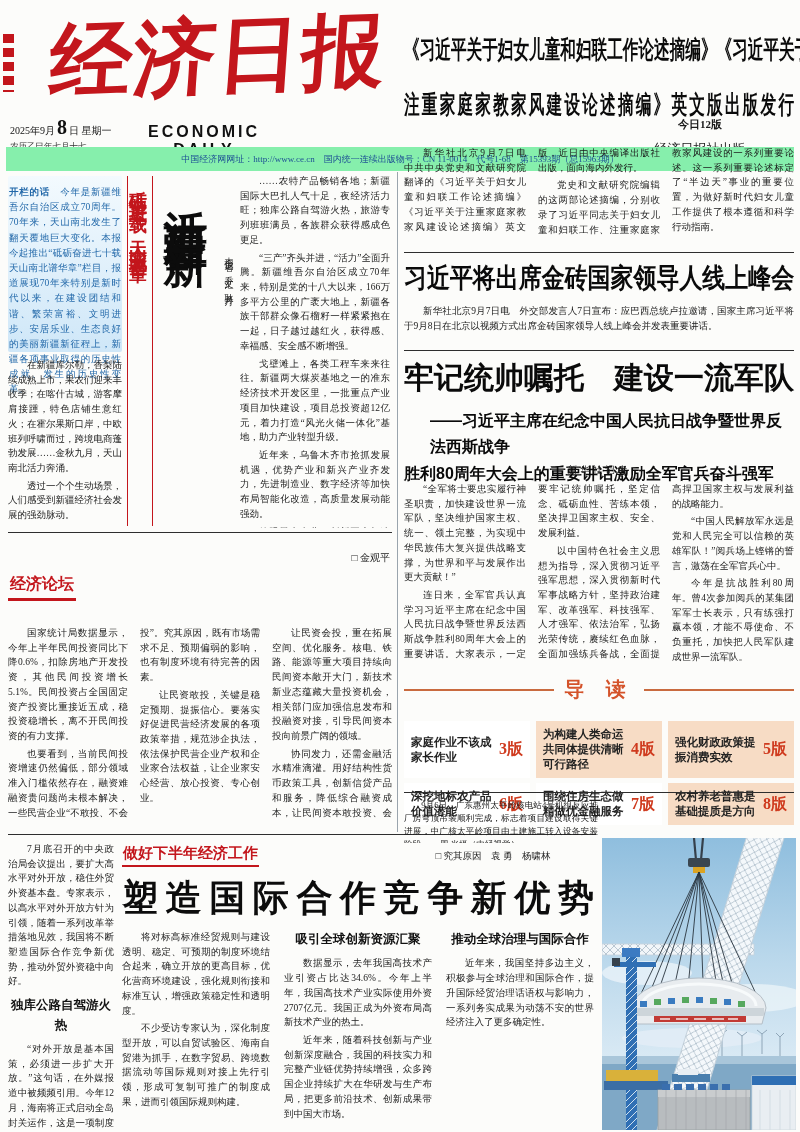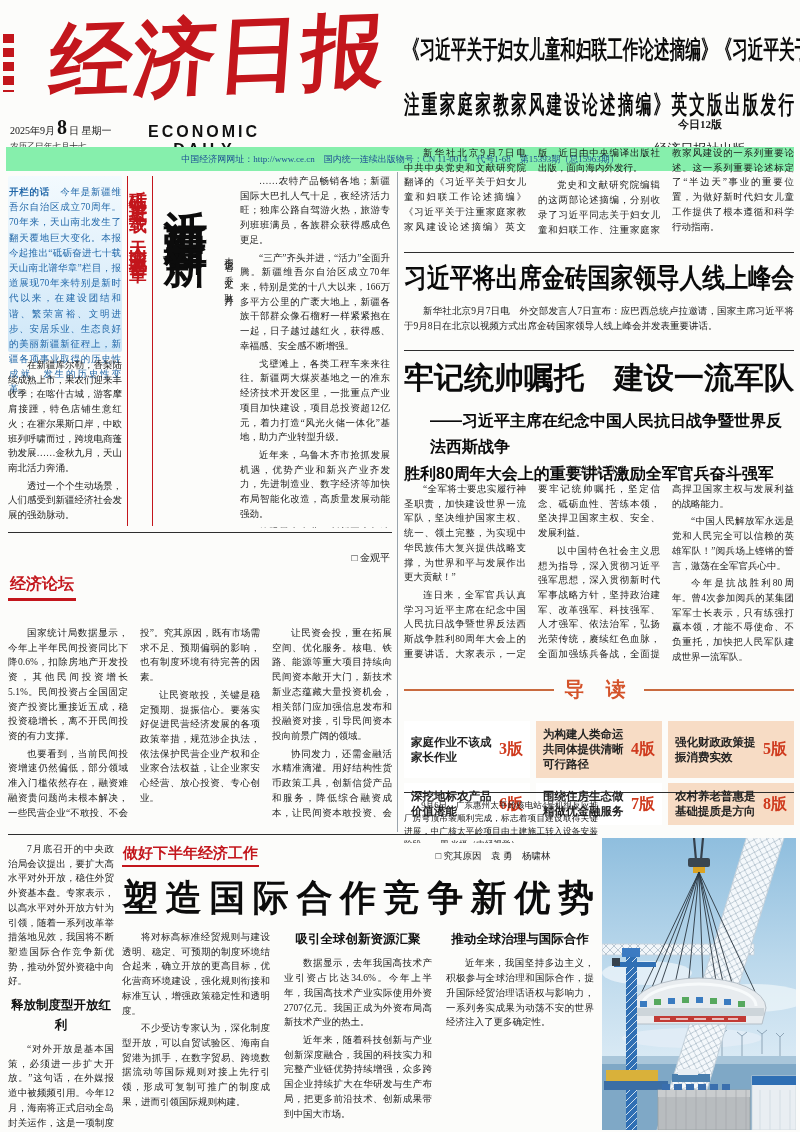--- a/index.html
+++ b/index.html
@@ -226,7 +226,7 @@
 
   <div class="abs sh-narrow small">
     <p class="p">7月底召开的中央政治局会议提出，要扩大高水平对外开放，稳住外贸外资基本盘。专家表示，以高水平对外开放方针为引领，随着一系列改革举措落地见效，我国将不断塑造国际合作竞争新优势，推动外贸外资稳中向好。</p>
-    <p class="subhead">释放制度型开放红利</p>
+    <p class="subhead">独库公路自驾游火热</p>
     <p class="p">“对外开放是基本国策，必须进一步扩大开放。”这句话，在外媒报道中被频频引用。今年12月，海南将正式启动全岛封关运作，这是一项制度型开放的标志性举措，也标志着我国扩大开放迈出重要一步。</p>
 
   </div>

